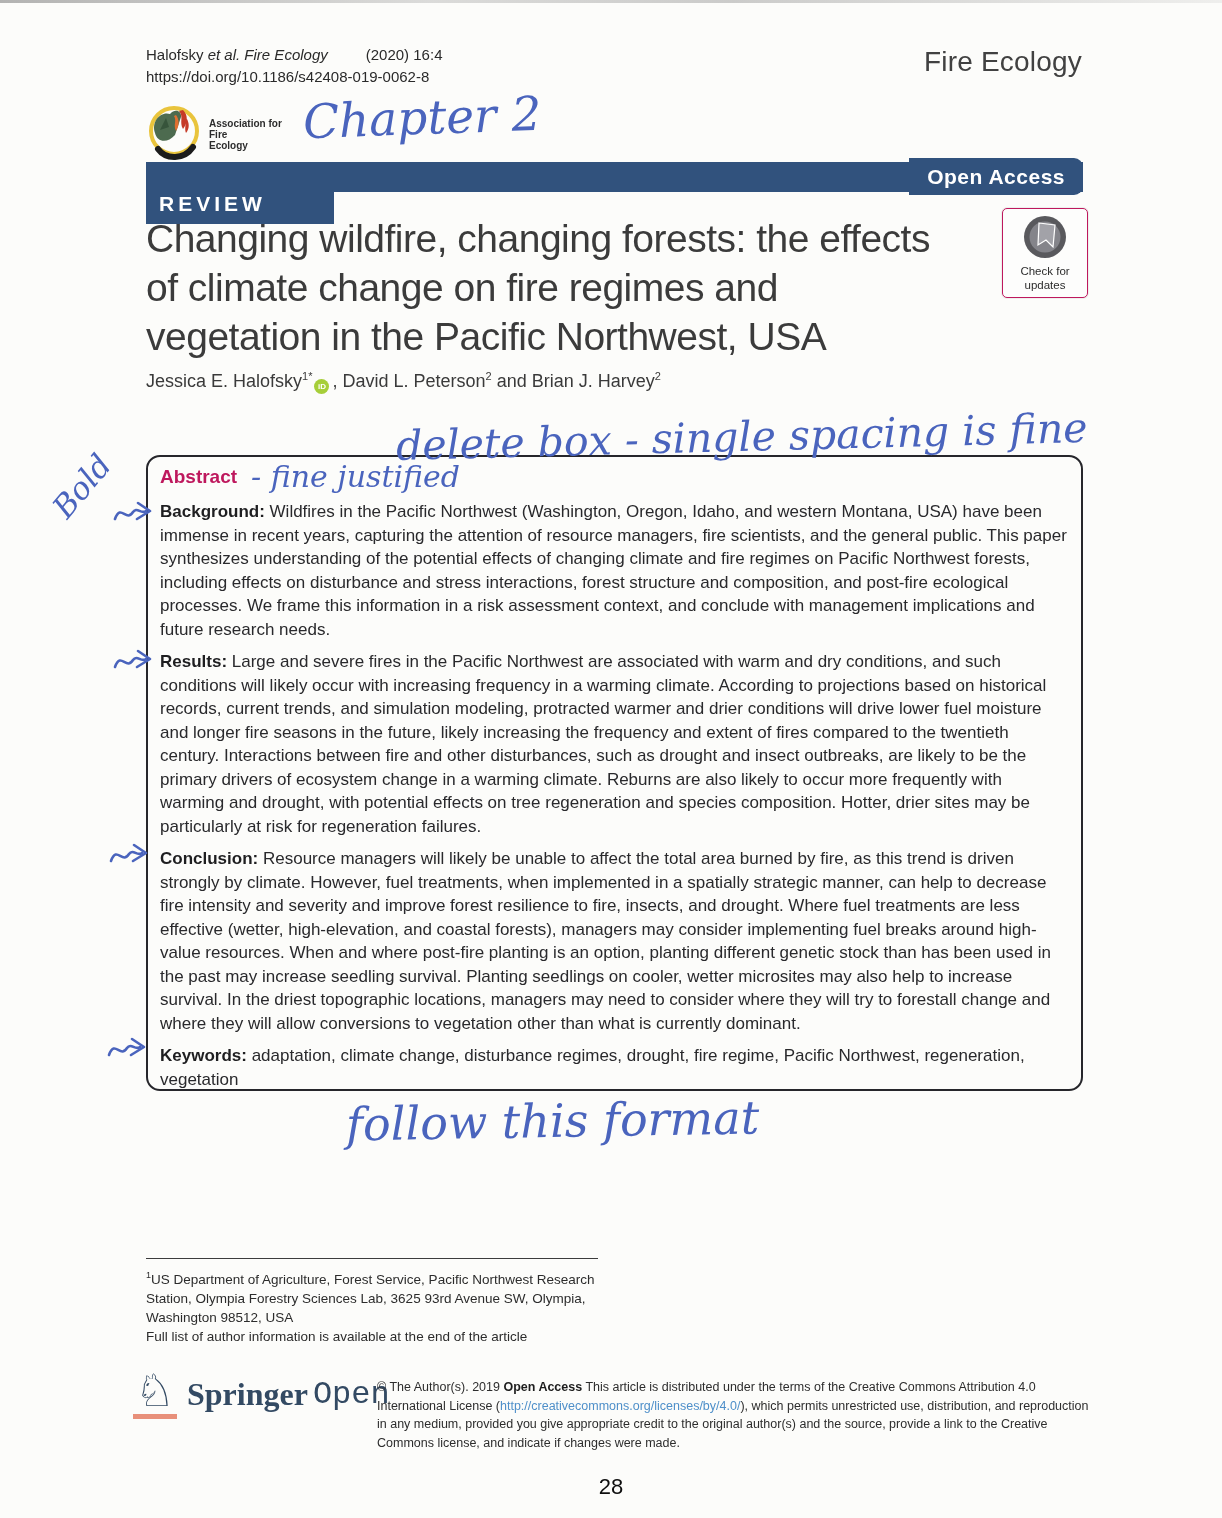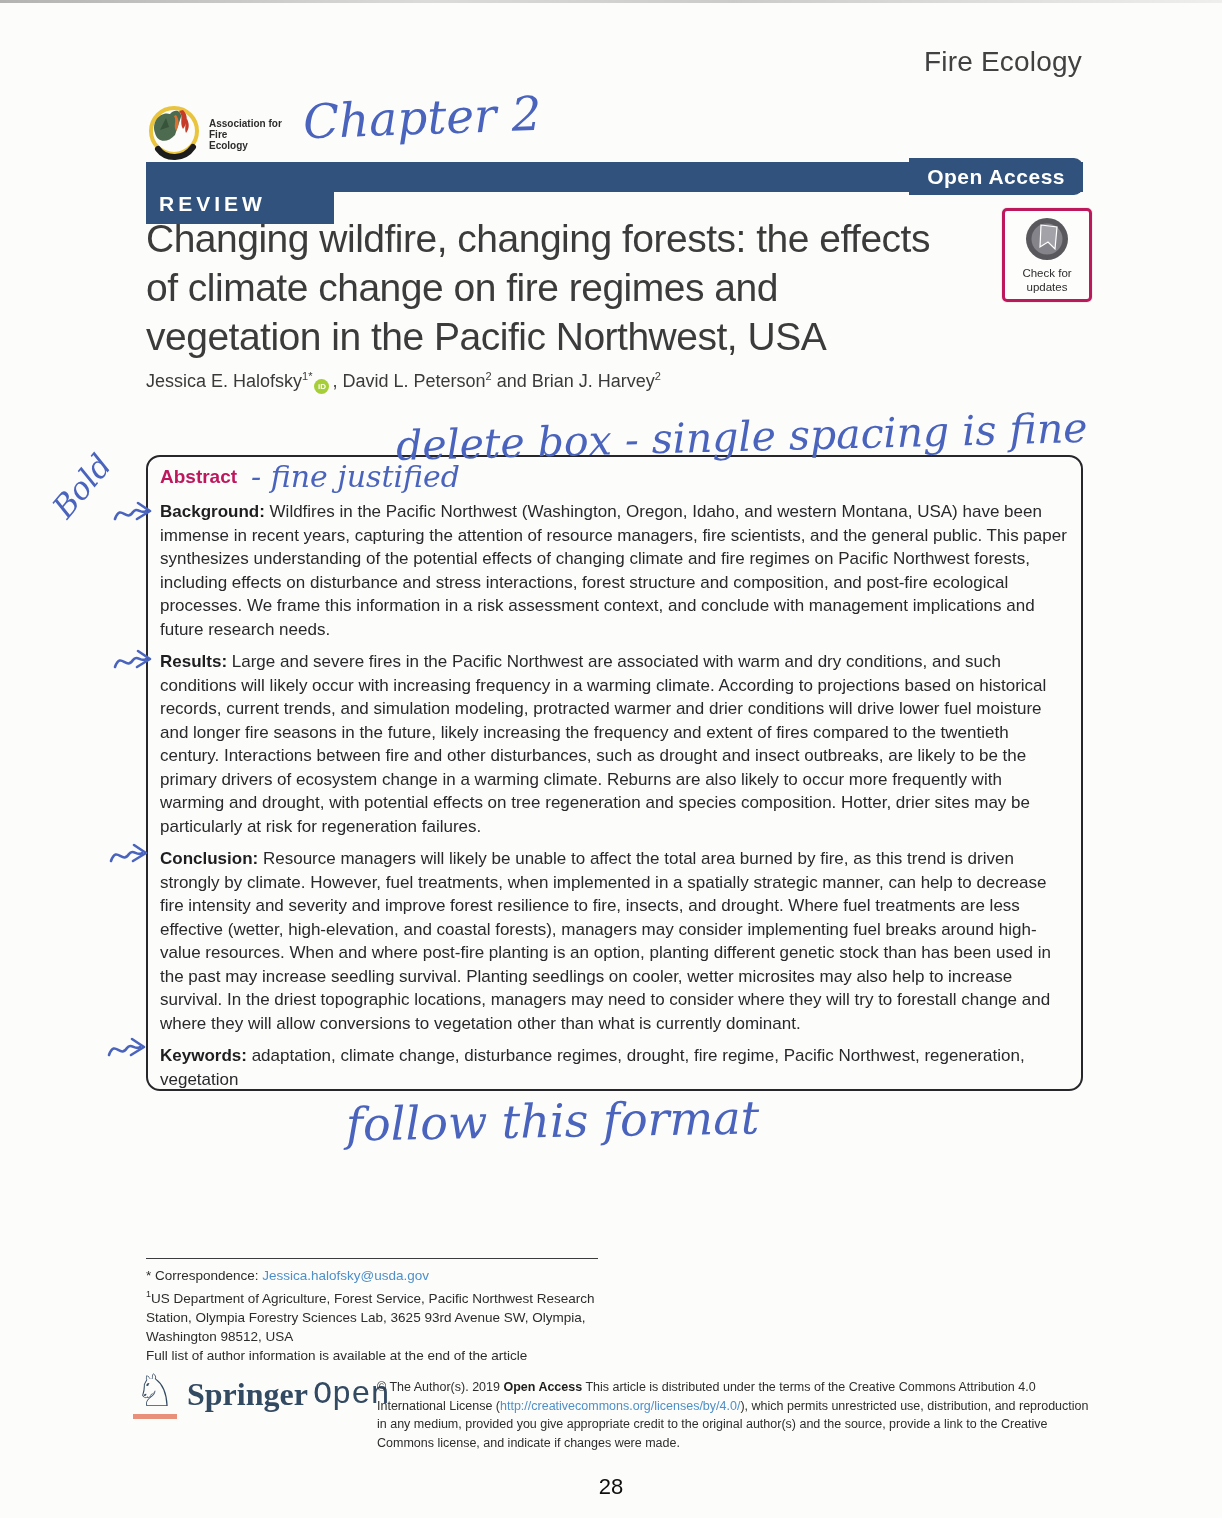--- a/index.html
+++ b/index.html
@@ -88,6 +88,10 @@
 <div class="page">
   <div class="scan-edge-top"></div>
 
+  <div class="citation">
+    <div><span>Halofsky </span><span class="ital">et al. Fire Ecology</span><span class="vol">(2020) 16:4</span></div>
+    <div>https://doi.org/10.1186/s42408-019-0062-8</div>
+  </div>
   <div class="journal-name">Fire Ecology</div>
 
   <div class="afe-logo">

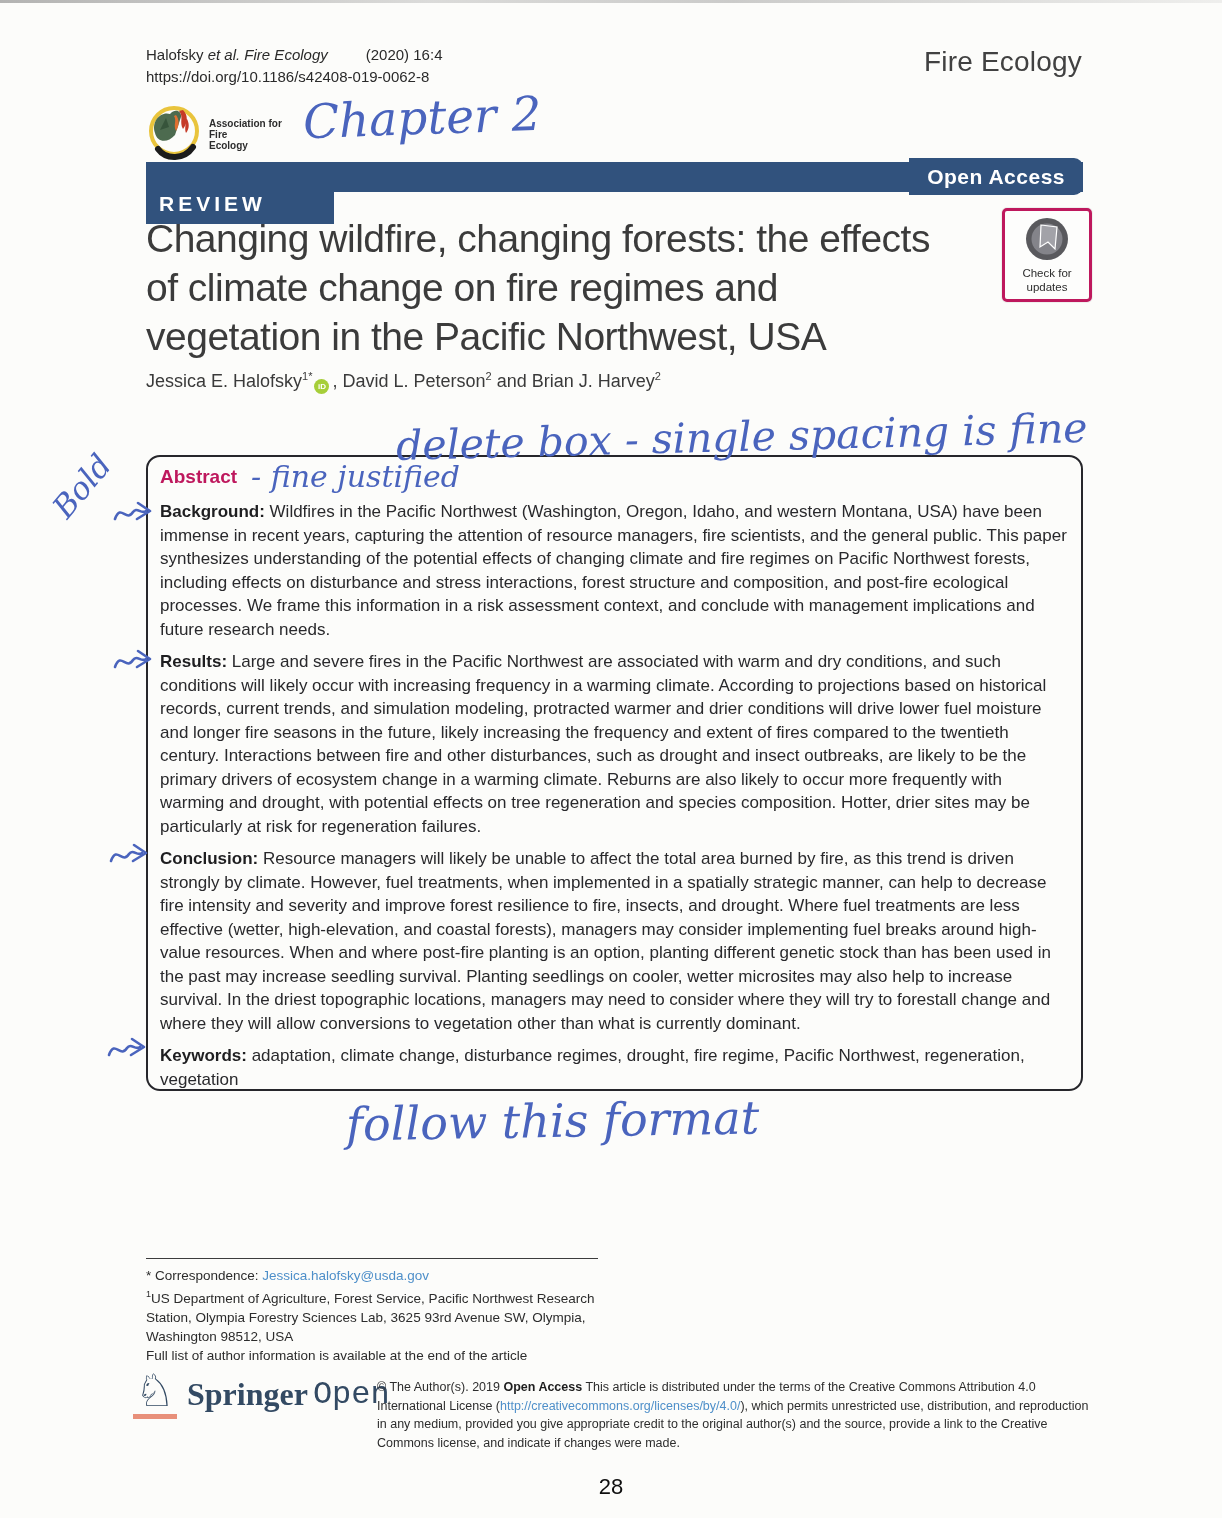--- a/index.html
+++ b/index.html
@@ -39,7 +39,7 @@
   .article-title div { white-space:nowrap; }
 
   .check-badge { position:absolute; left:1002px; top:208px; width:84px; height:88px; background:#fdfdfc;
-    border:3px solid #be185d; border-radius:5px; text-align:center; box-shadow:0 0 0 1px rgba(200,200,200,.25); }
+    border:1px solid #be185d; border-radius:5px; text-align:center; box-shadow:0 0 0 1px rgba(200,200,200,.25); }
   .check-badge .cm-icon { margin-top:5px; }
   .check-badge .cap { font-size:11.5px; line-height:13px; color:#2c2c2c; margin-top:1px; }
 

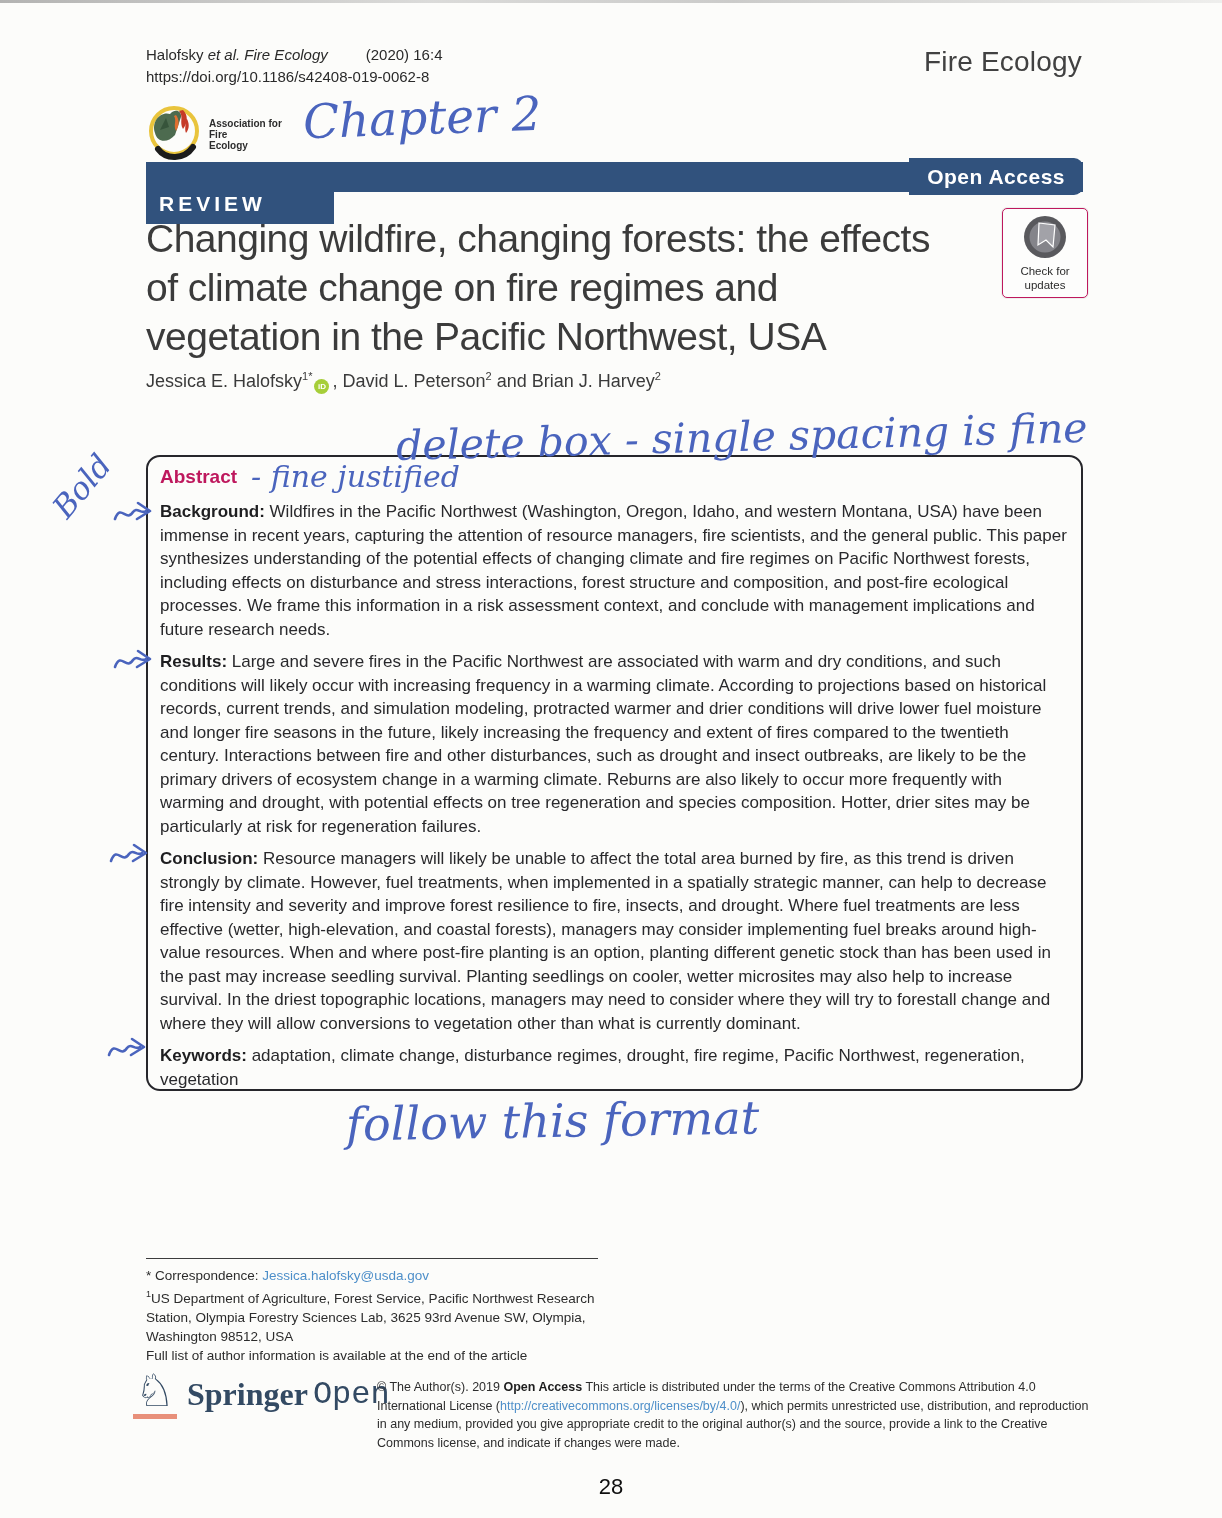--- a/index.html
+++ b/index.html
@@ -175,7 +175,6 @@
   <div class="note-follow hand">follow this format</div>
 
   <div class="footnote">
-    <div><span>* Correspondence: </span><a class="link">Jessica.halofsky@usda.gov</a></div>
     <div><sup>1</sup><span>US Department of Agriculture, Forest Service, Pacific Northwest Research Station, Olympia Forestry Sciences Lab, 3625 93rd Avenue SW, Olympia, Washington 98512, USA</span></div>
     <div>Full list of author information is available at the end of the article</div>
   </div>

